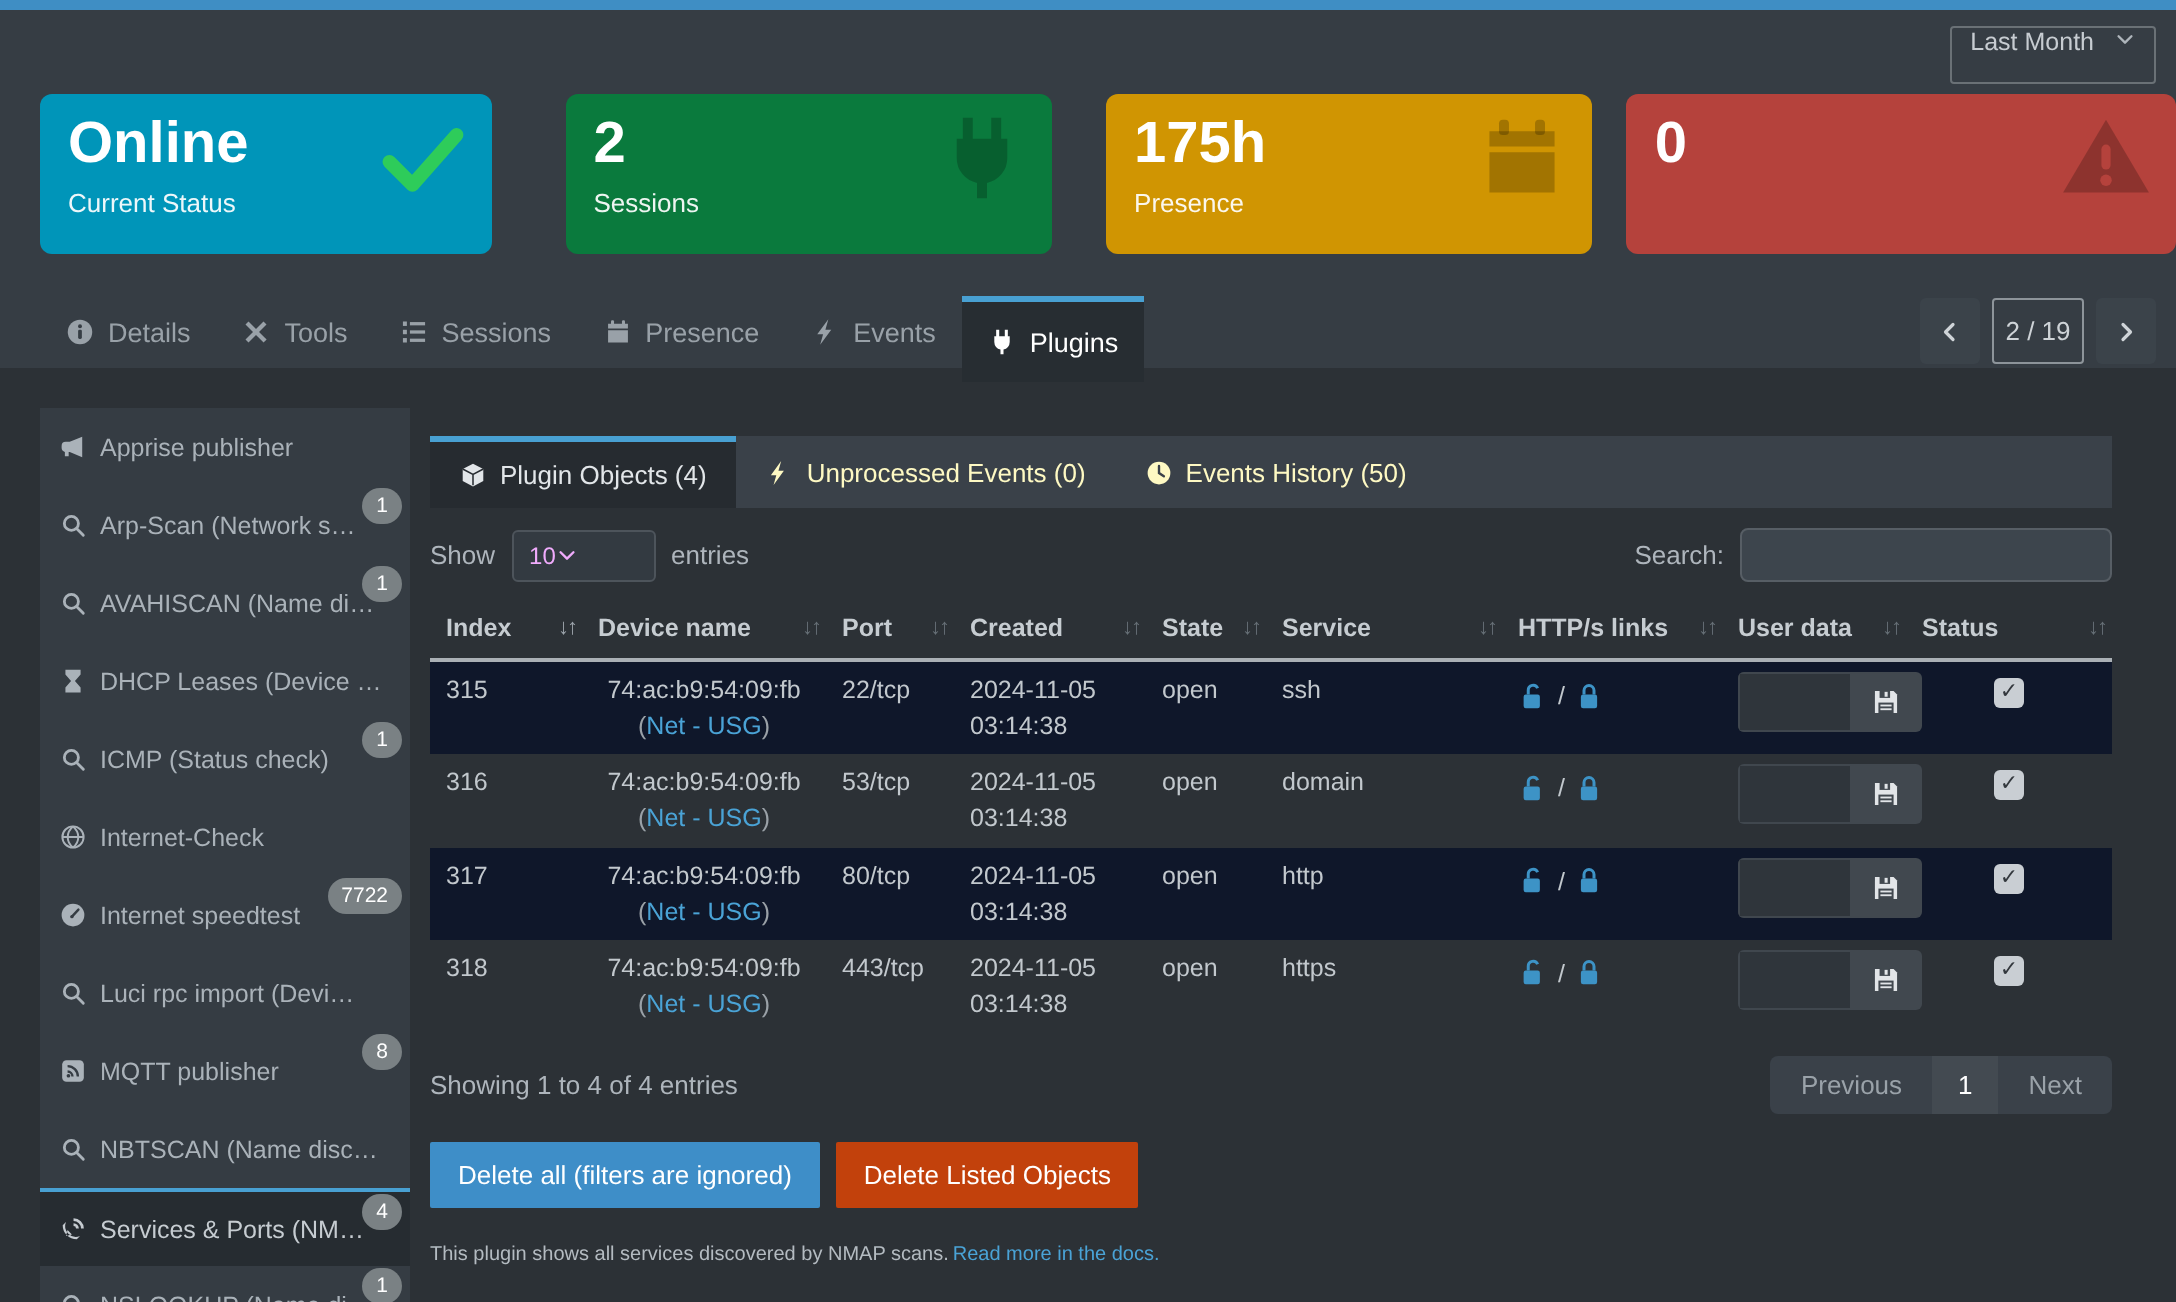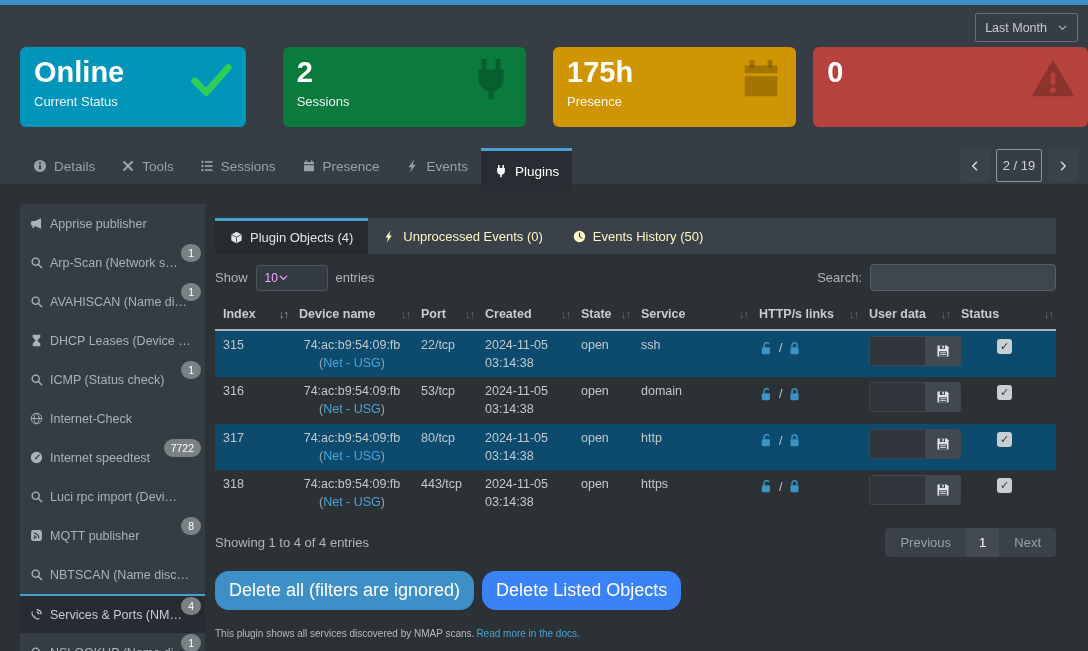--- a/index.html
+++ b/index.html
@@ -19,7 +19,7 @@
     position:absolute; right:10px; top:8px; height:29px;
     border:1px solid #6a7176; border-radius:2px;
     color:#c7ccd1; font-size:12.5px;
-    display:flex; align-items:center; gap:10px; padding:0 9px; cursor:pointer;
+    display:flex; align-items:flex-start; gap:10px; padding:0 9px; cursor:pointer;
   }
 
   .cards { display:flex; padding-left:20px; height:80px; }

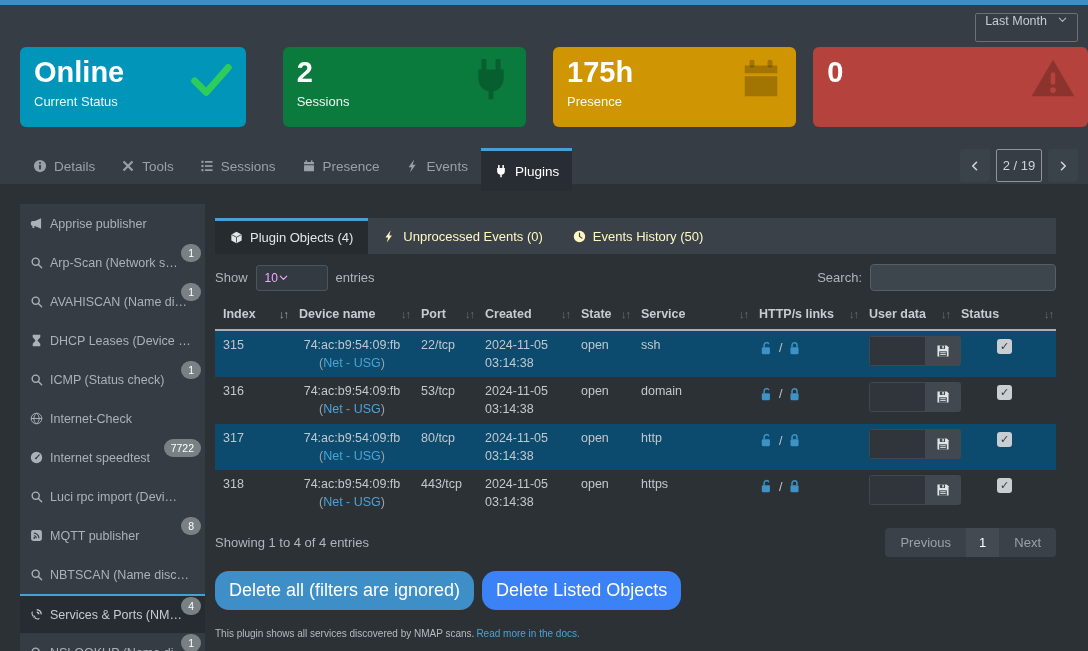--- a/index.html
+++ b/index.html
@@ -80,7 +80,7 @@
   .sort { position:absolute; right:3px; bottom:9px; color:#666f76; font-size:11px; letter-spacing:-1px; }
   .sort.active { color:#9ba3aa; }
   tbody td { font-size:12.5px; color:#c2c8cd; padding:5px 8px; vertical-align:top; line-height:1.45; }
-  tr.odd { background:#0c4a6e; }
+  tr.odd { background:#0f172a; }
   td.center { text-align:center; }
   .mac-link { color:var(--link,#4aa3d6); text-decoration:none; cursor:pointer; }
   .paren { color:#9aa1a7; }

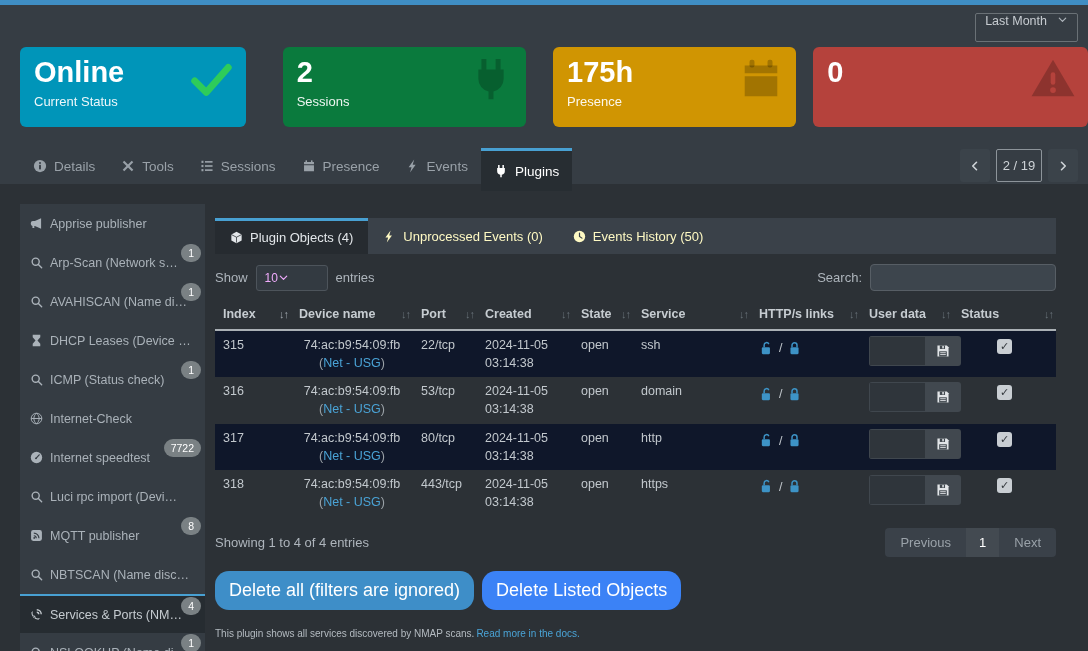--- a/index.html
+++ b/index.html
@@ -104,7 +104,7 @@
   .page-btn.current { color:#fff; background:#434a51; padding:7px 13px; }
 
   .actions { display:flex; gap:8px; margin-top:14px; }
-  .btn { border:none; border-radius:14px; color:#fff; font-size:18px; padding:9px 14px;
+  .btn { border:none; border-radius:1px; color:#fff; font-size:13px; padding:9px 14px;
     font-family:inherit; cursor:pointer; }
 
   .note { margin-top:18px; font-size:10px; color:#b4bbc1; }

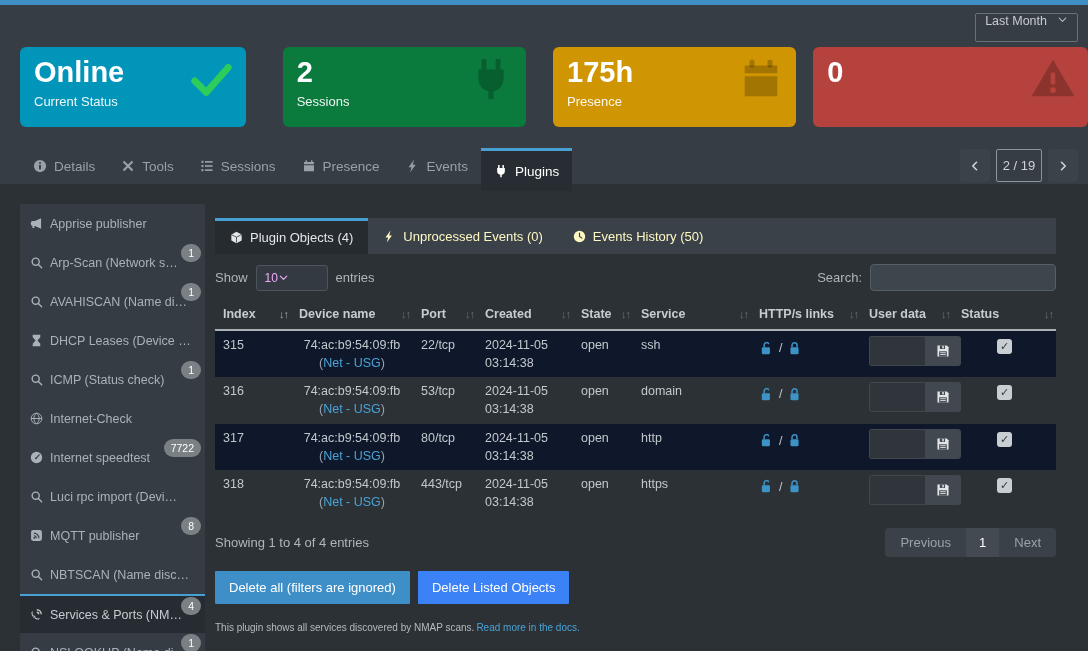--- a/index.html
+++ b/index.html
@@ -599,7 +599,7 @@
 
     <div class="actions">
       <button class="btn blue" style="background: rgb(62, 142, 200);">Delete all (filters are ignored)</button>
-      <button class="btn red" style="background: #3b82f6;">Delete Listed Objects</button>
+      <button class="btn red" style="background: #c2410c;">Delete Listed Objects</button>
     </div>
 
     <div class="note">

